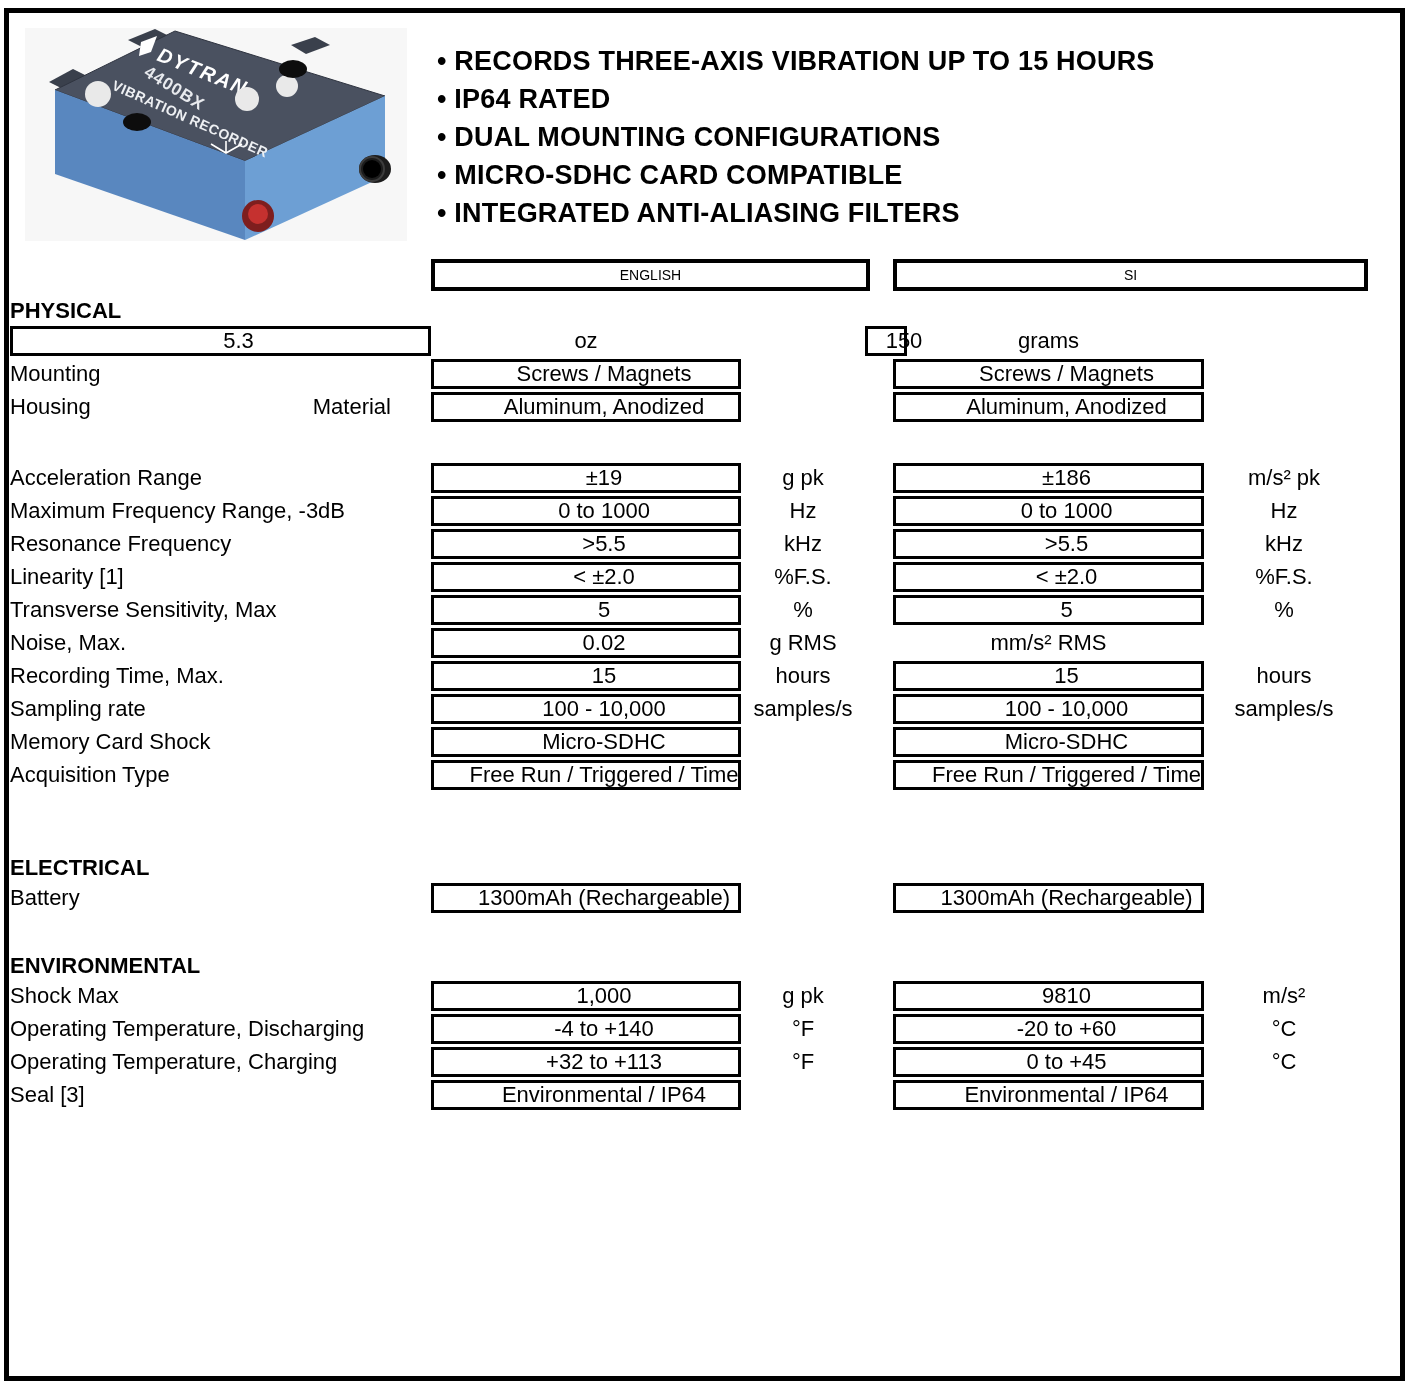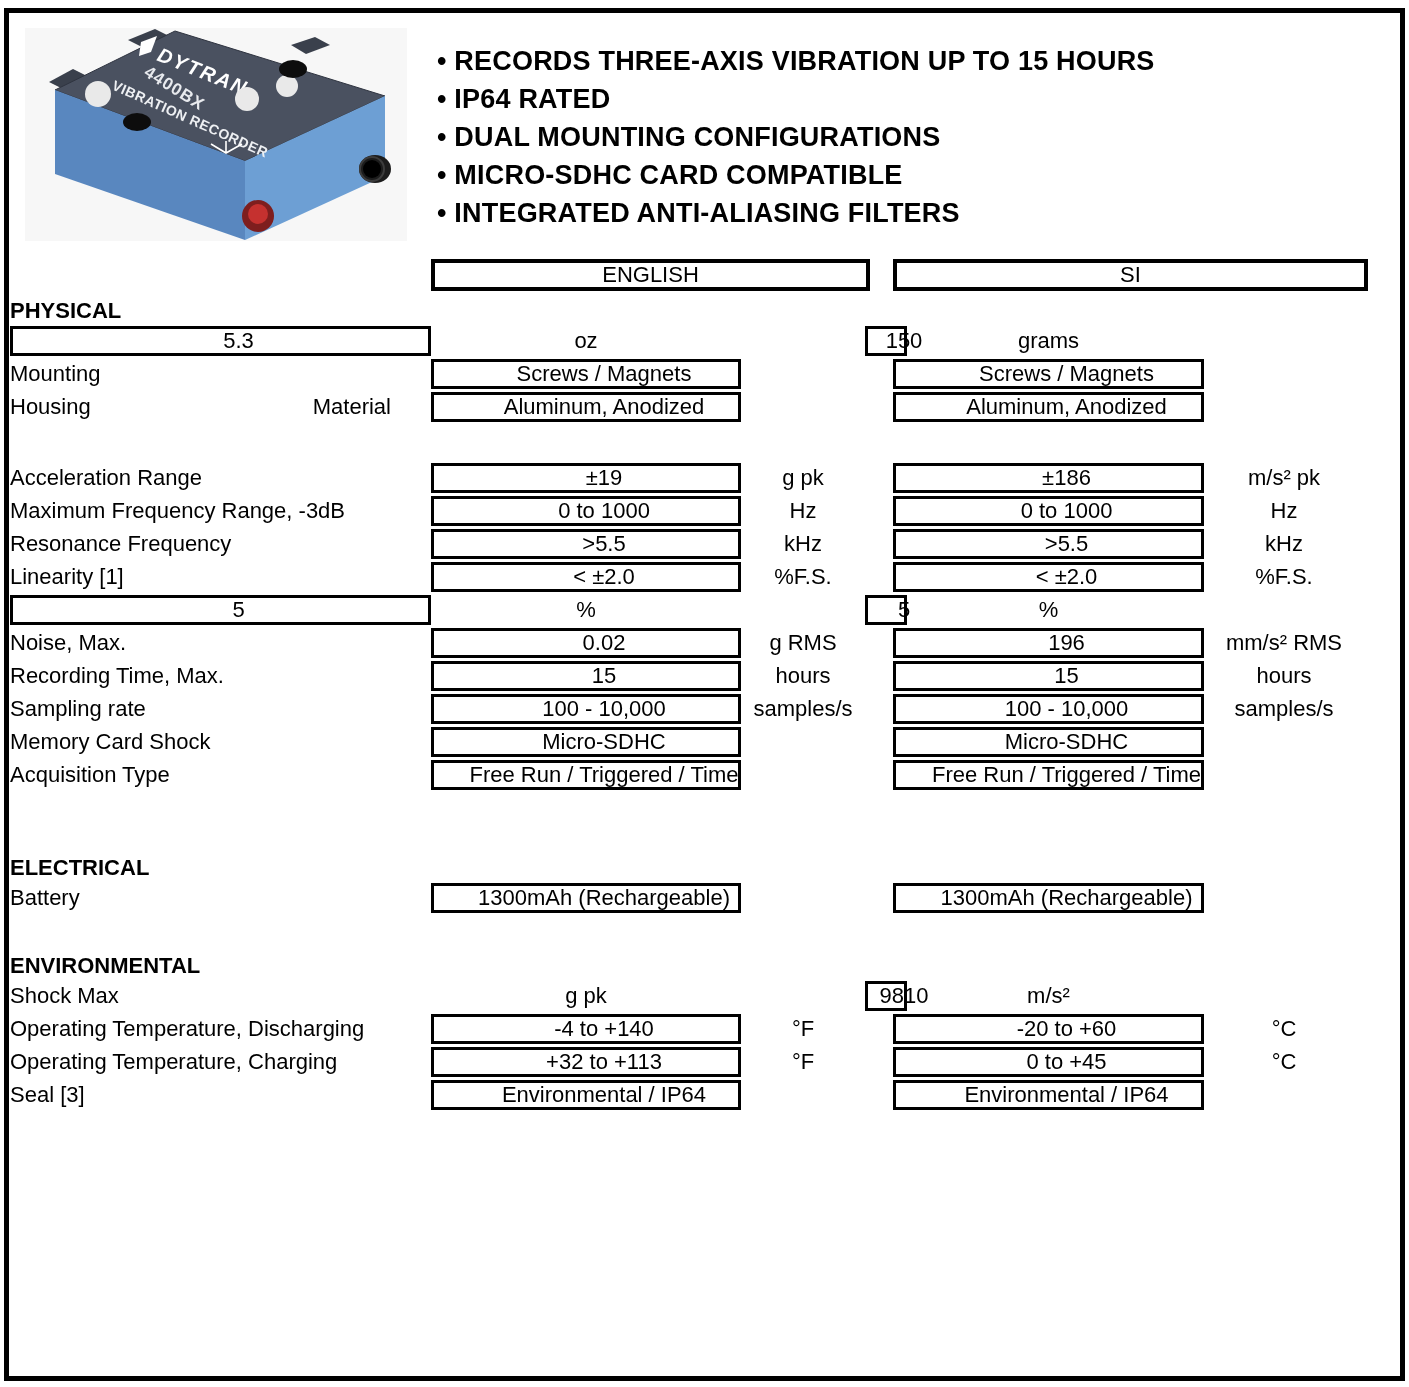--- a/index.html
+++ b/index.html
@@ -26,7 +26,7 @@
   }
   .header-box {
     border:4px solid #000; box-sizing:border-box; height:32px;
-    display:flex; align-items:center; justify-content:center; font-size:22px;
+    display:flex; align-items:center; justify-content:center; font-size:14px;
   }
 
   .section { position:absolute; left:10px; }

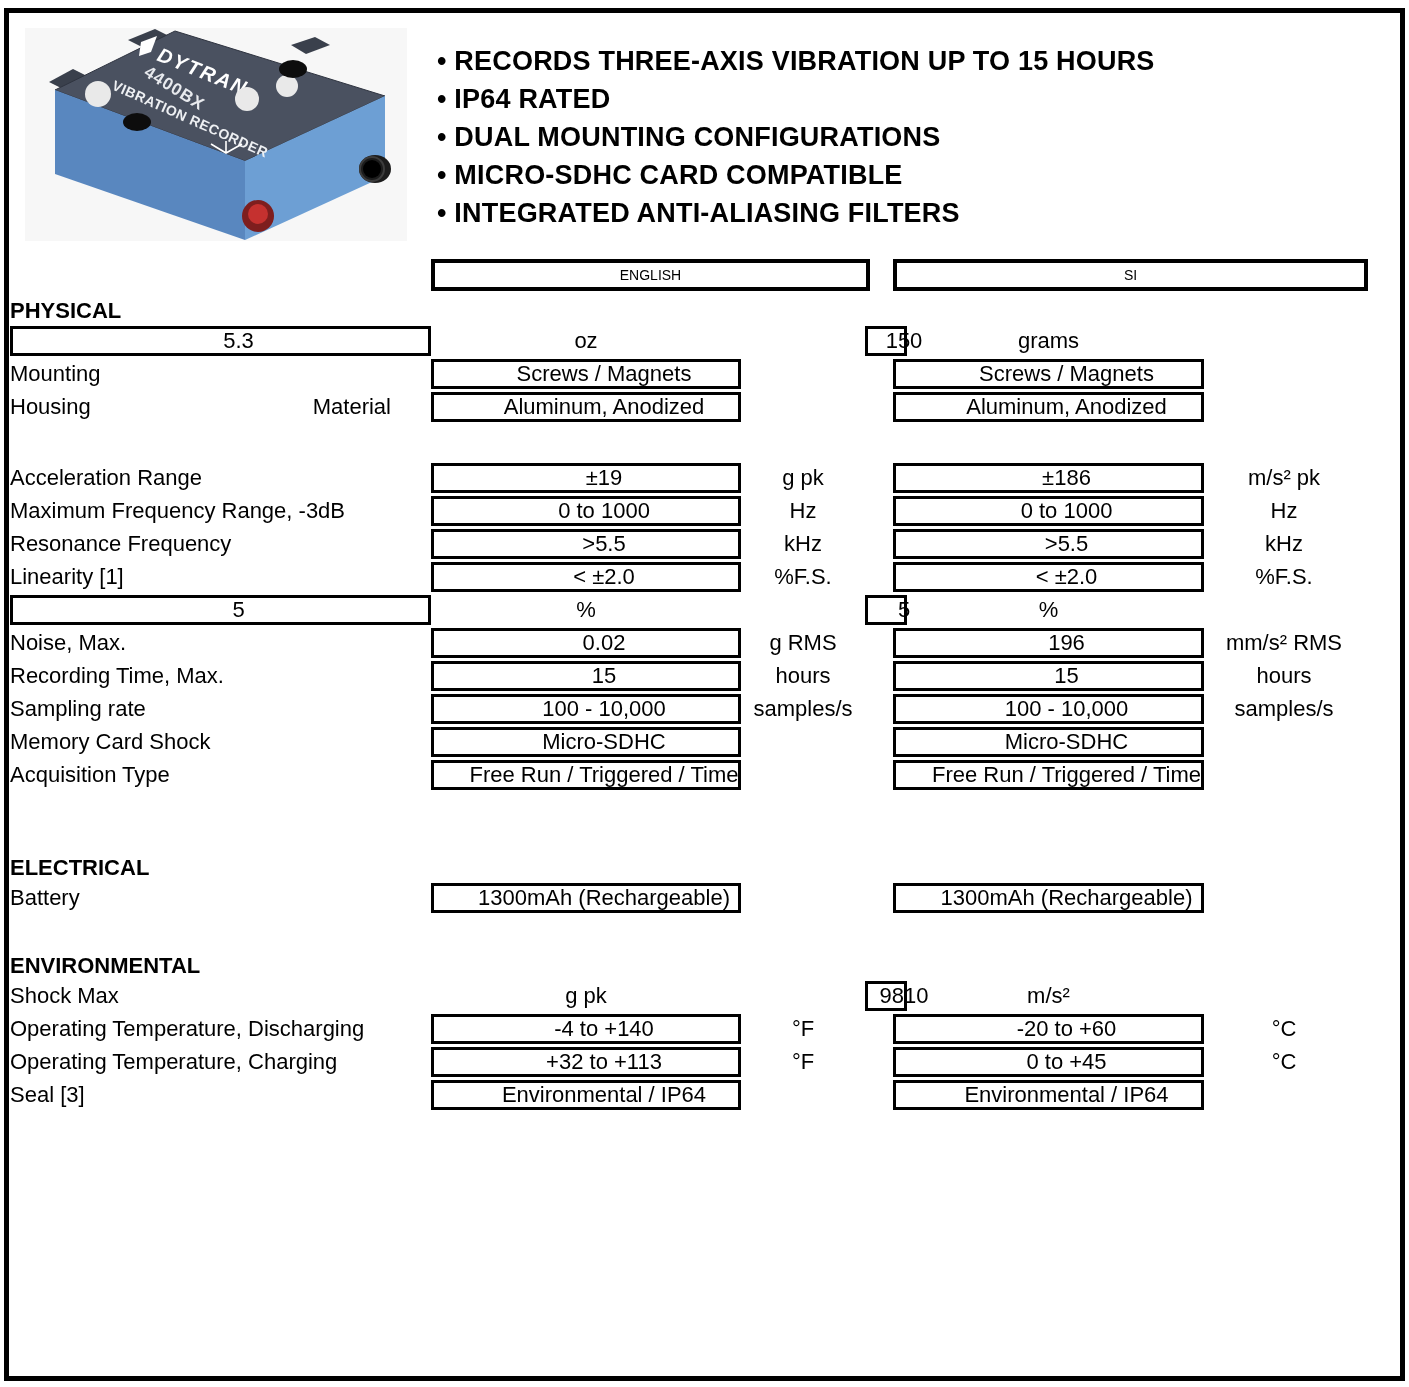--- a/index.html
+++ b/index.html
@@ -163,6 +163,7 @@
       <div class="cell unit-cell">%F.S.</div>
     </div>
     <div class="spec-row">
+      <div class="cell label-cell">Transverse Sensitivity, Max</div>
       <div class="cell value-box">5</div>
       <div class="cell unit-cell">%</div>
       <div class="spacer"></div>

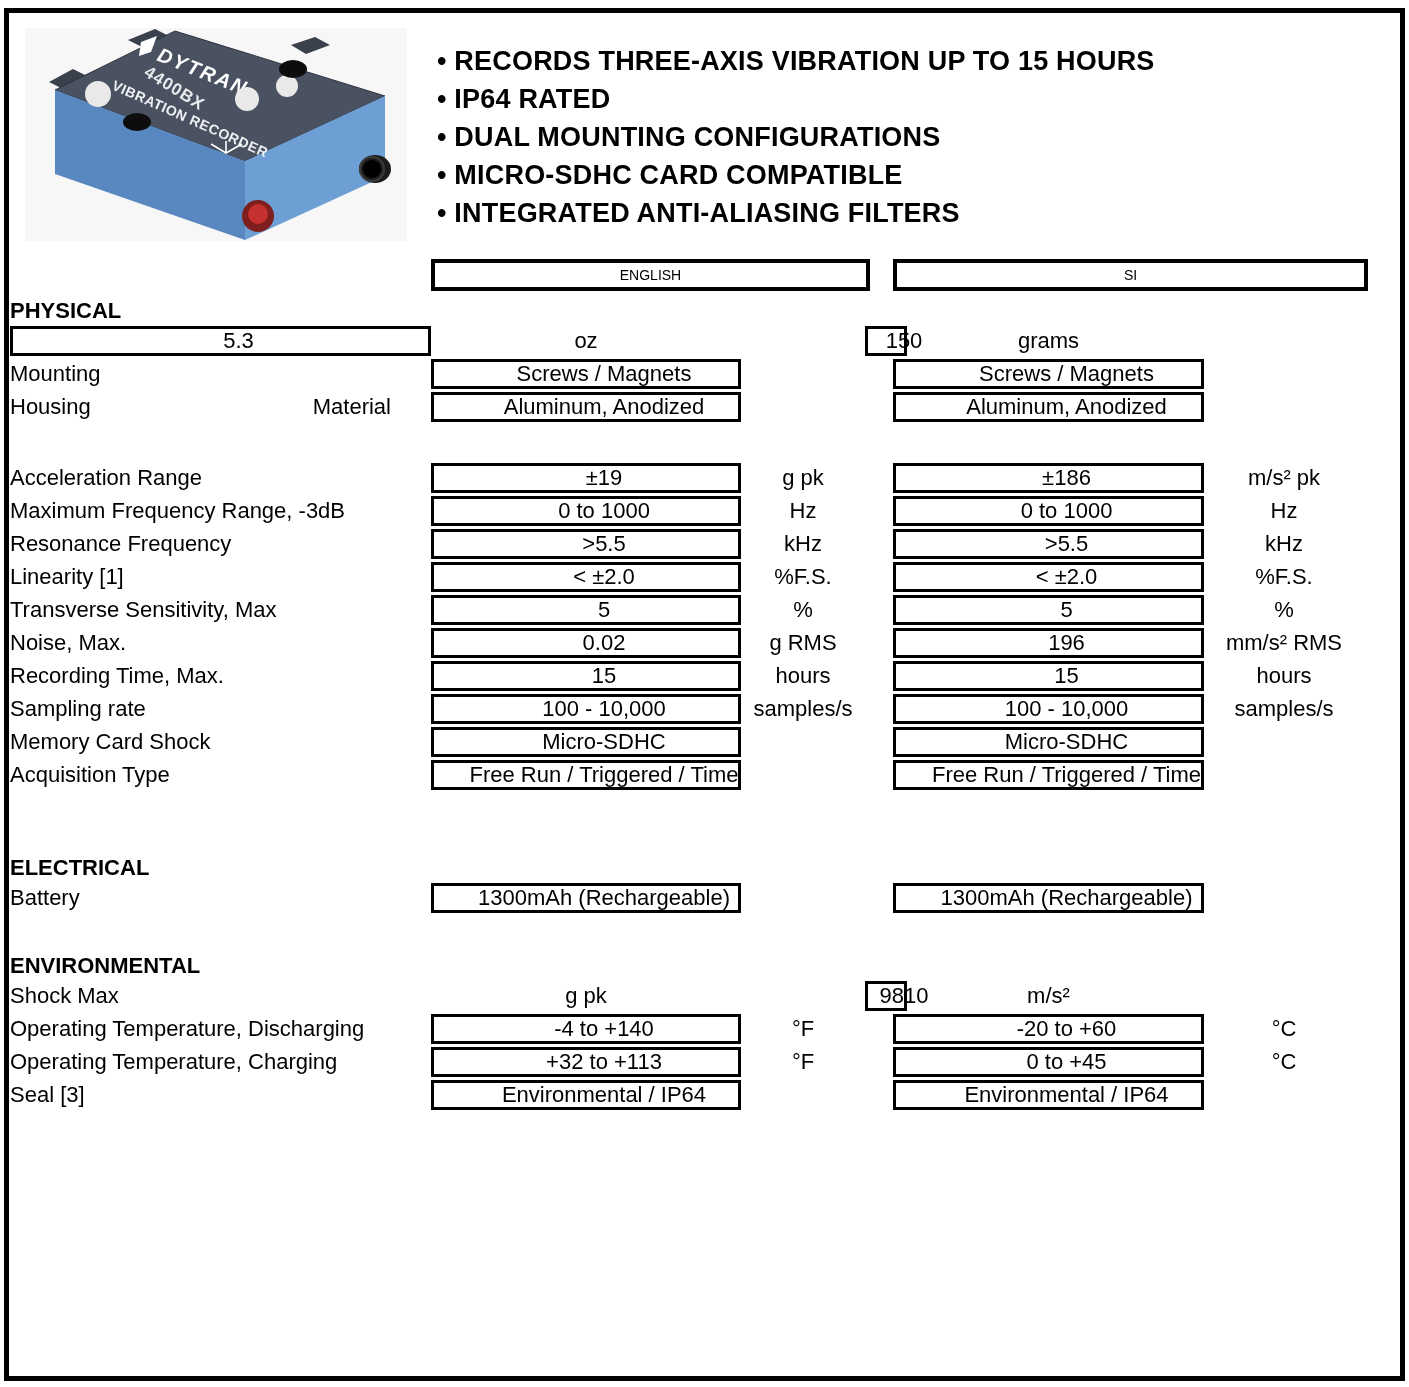--- a/index.html
+++ b/index.html
@@ -175,7 +175,6 @@
       <div class="cell value-box">0.02</div>
       <div class="cell unit-cell">g RMS</div>
       <div class="spacer"></div>
-      <div class="cell value-box">196</div>
       <div class="cell unit-cell">mm/s² RMS</div>
     </div>
     <div class="spec-row">

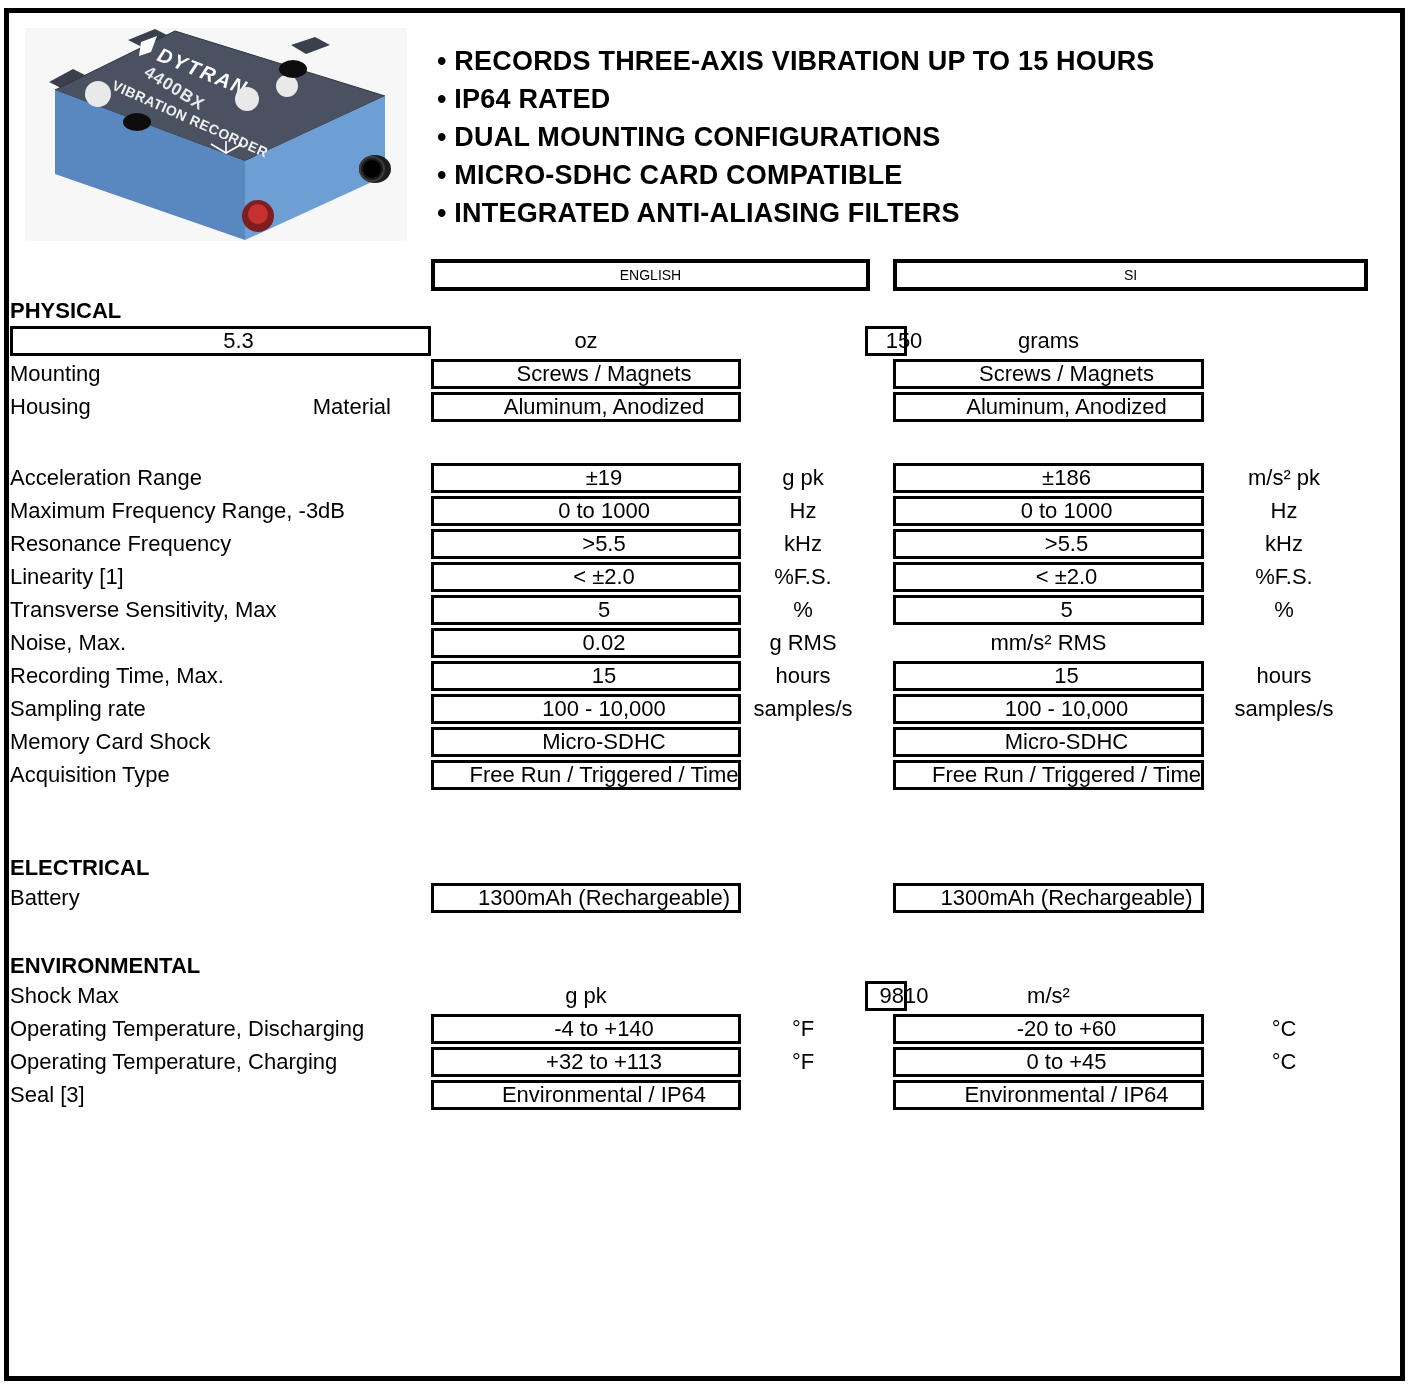--- a/index.html
+++ b/index.html
@@ -227,6 +227,7 @@
     <div class="section-title">ENVIRONMENTAL</div>
     <div class="spec-row">
       <div class="cell label-cell">Shock Max</div>
+      <div class="cell value-box">1,000</div>
       <div class="cell unit-cell">g pk</div>
       <div class="spacer"></div>
       <div class="cell value-box">9810</div>

